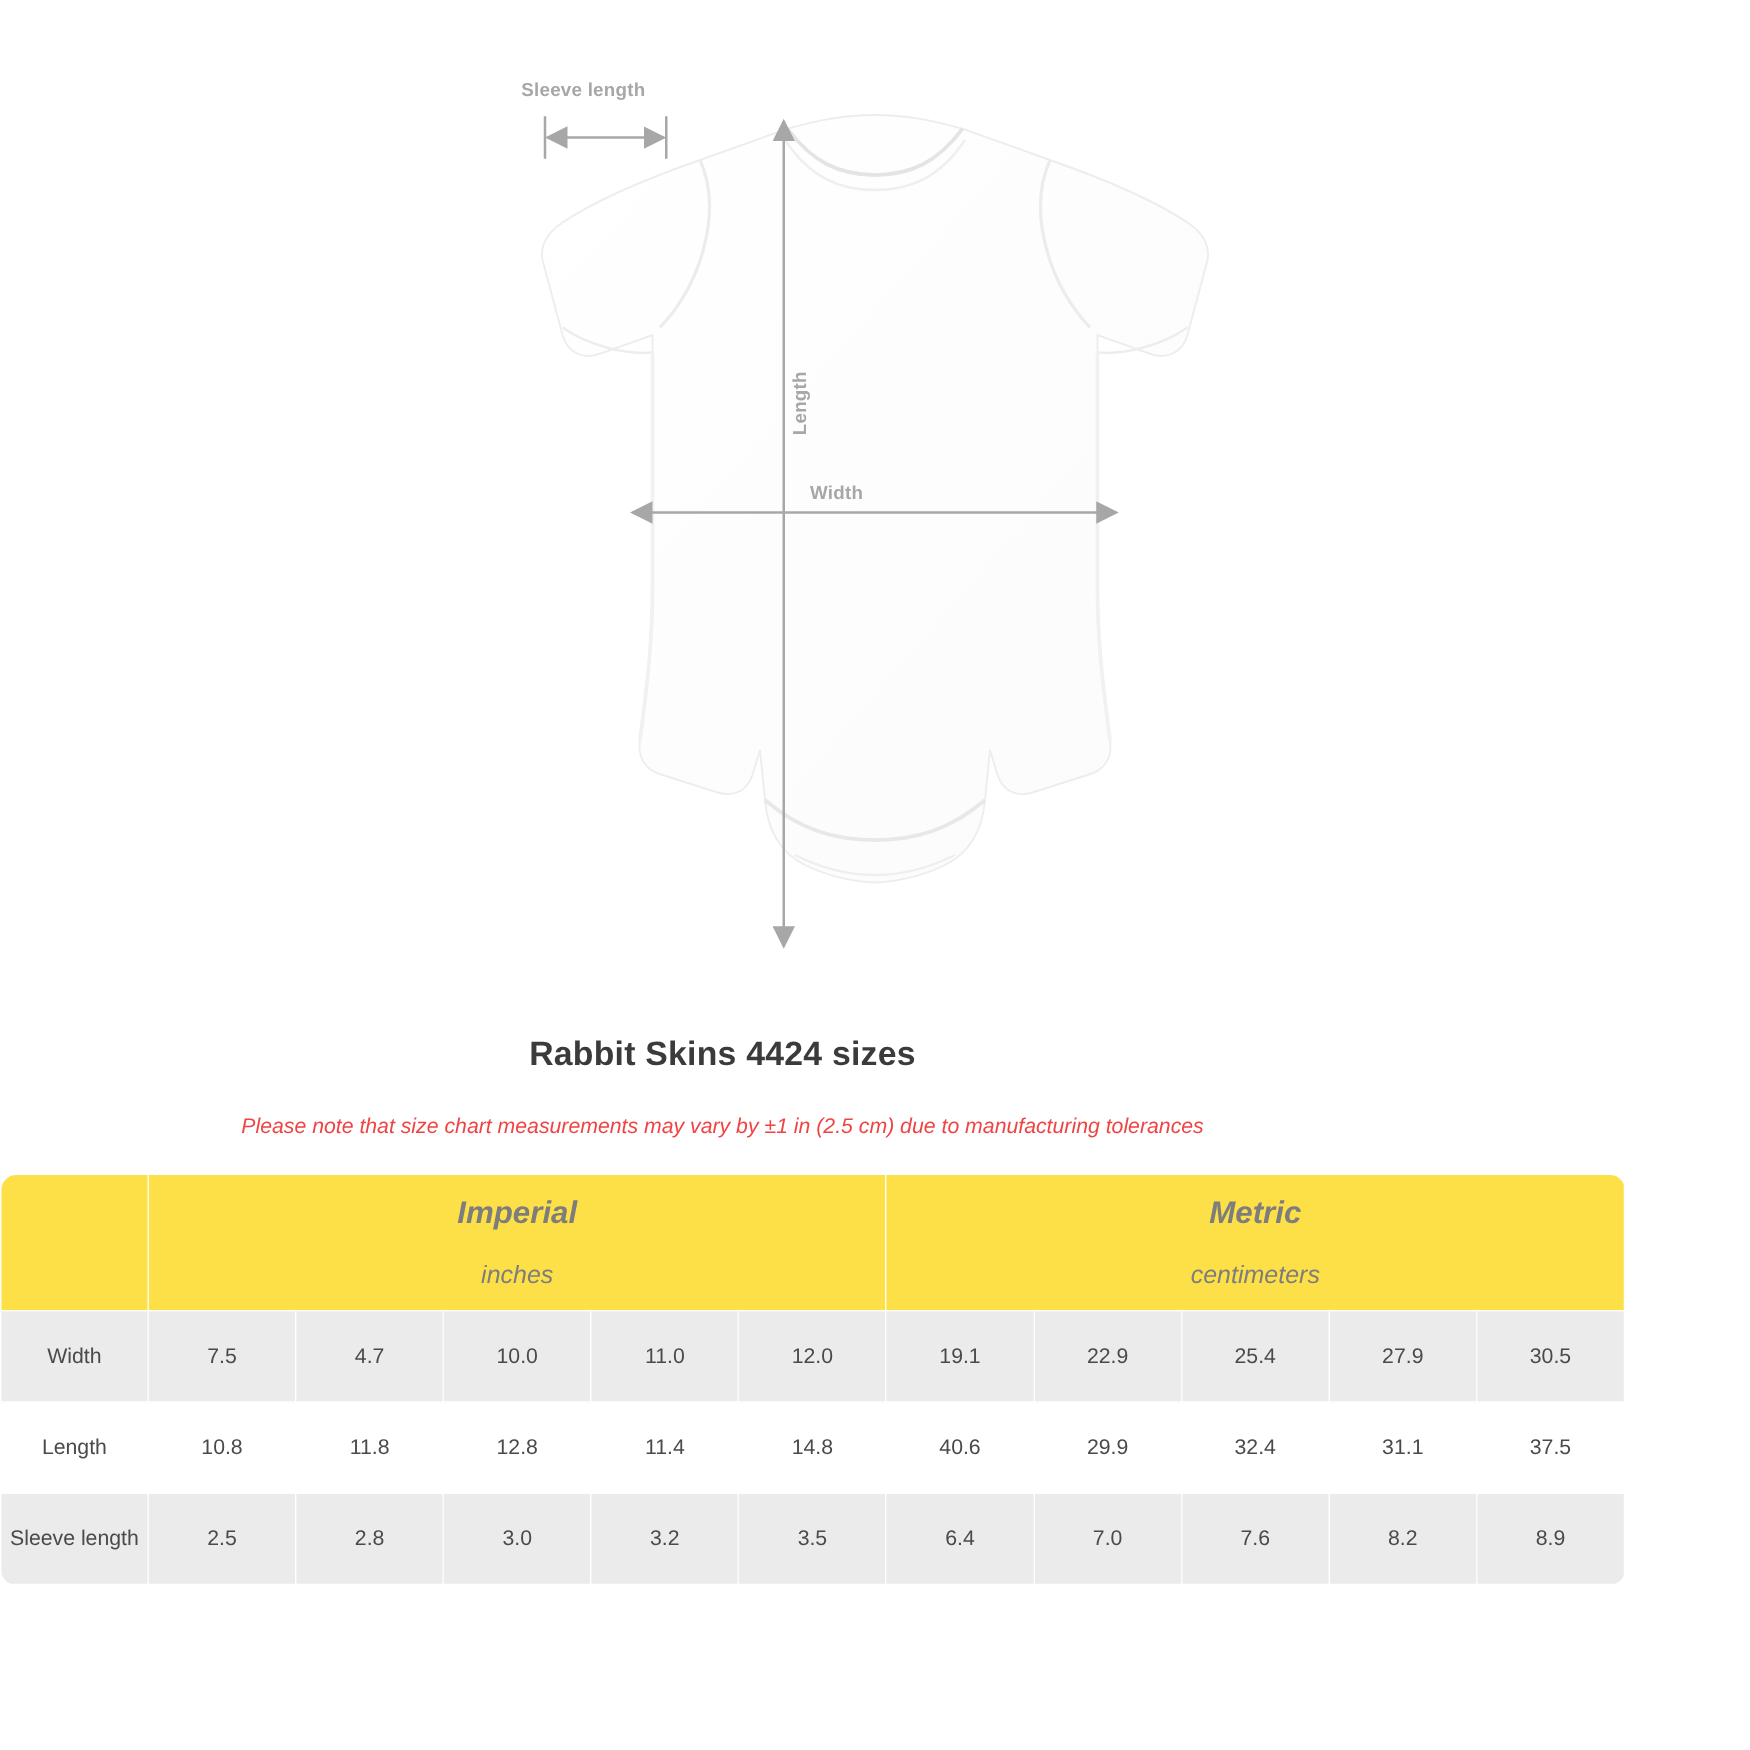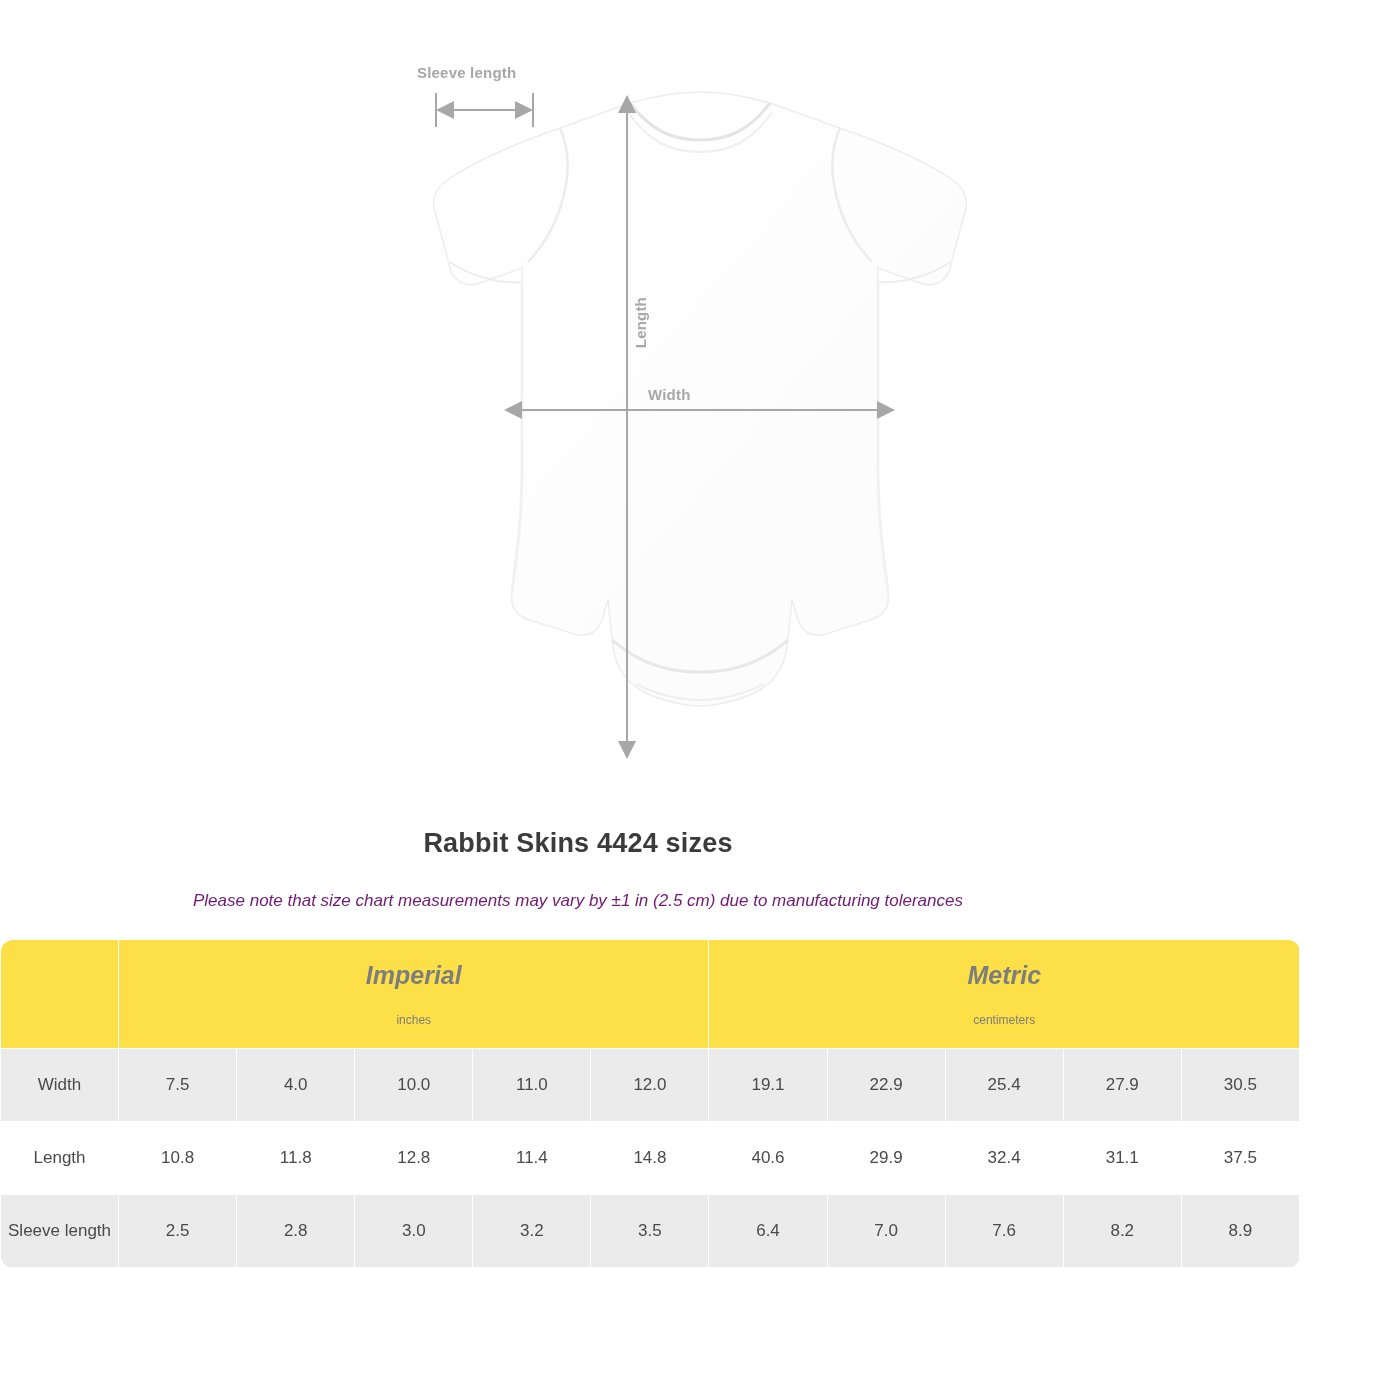--- a/index.html
+++ b/index.html
@@ -75,7 +75,7 @@
   .chart-note {
     font-size: 17px;
     font-style: italic;
-    color: #701a75;
+    color: #ef4444;
     margin: 32px 0 0 0;
   }
 

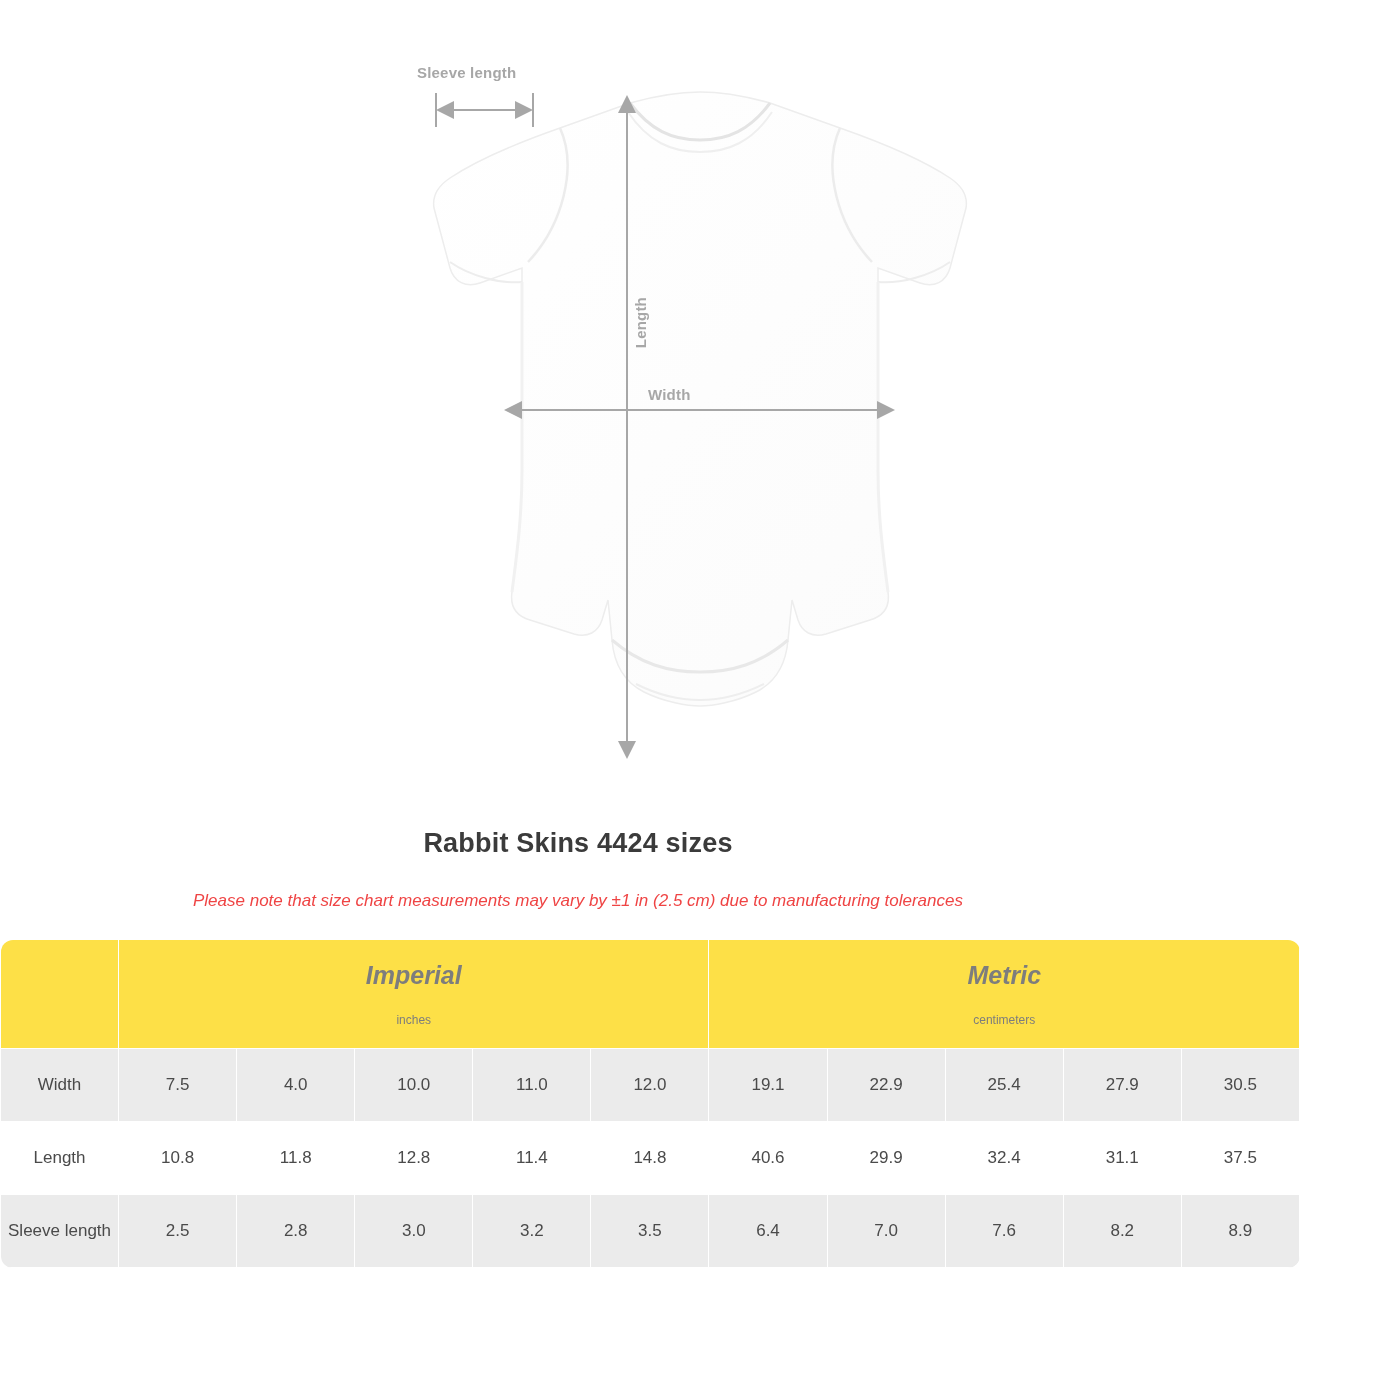--- a/index.html
+++ b/index.html
@@ -113,7 +113,8 @@
     line-height: 1.15;
   }
   .system-unit {
-    font-size: 12px;
+    font-size: 20px;
+    font-style: italic;
     color: #7d7d7d;
     margin-top: 24px;
   }

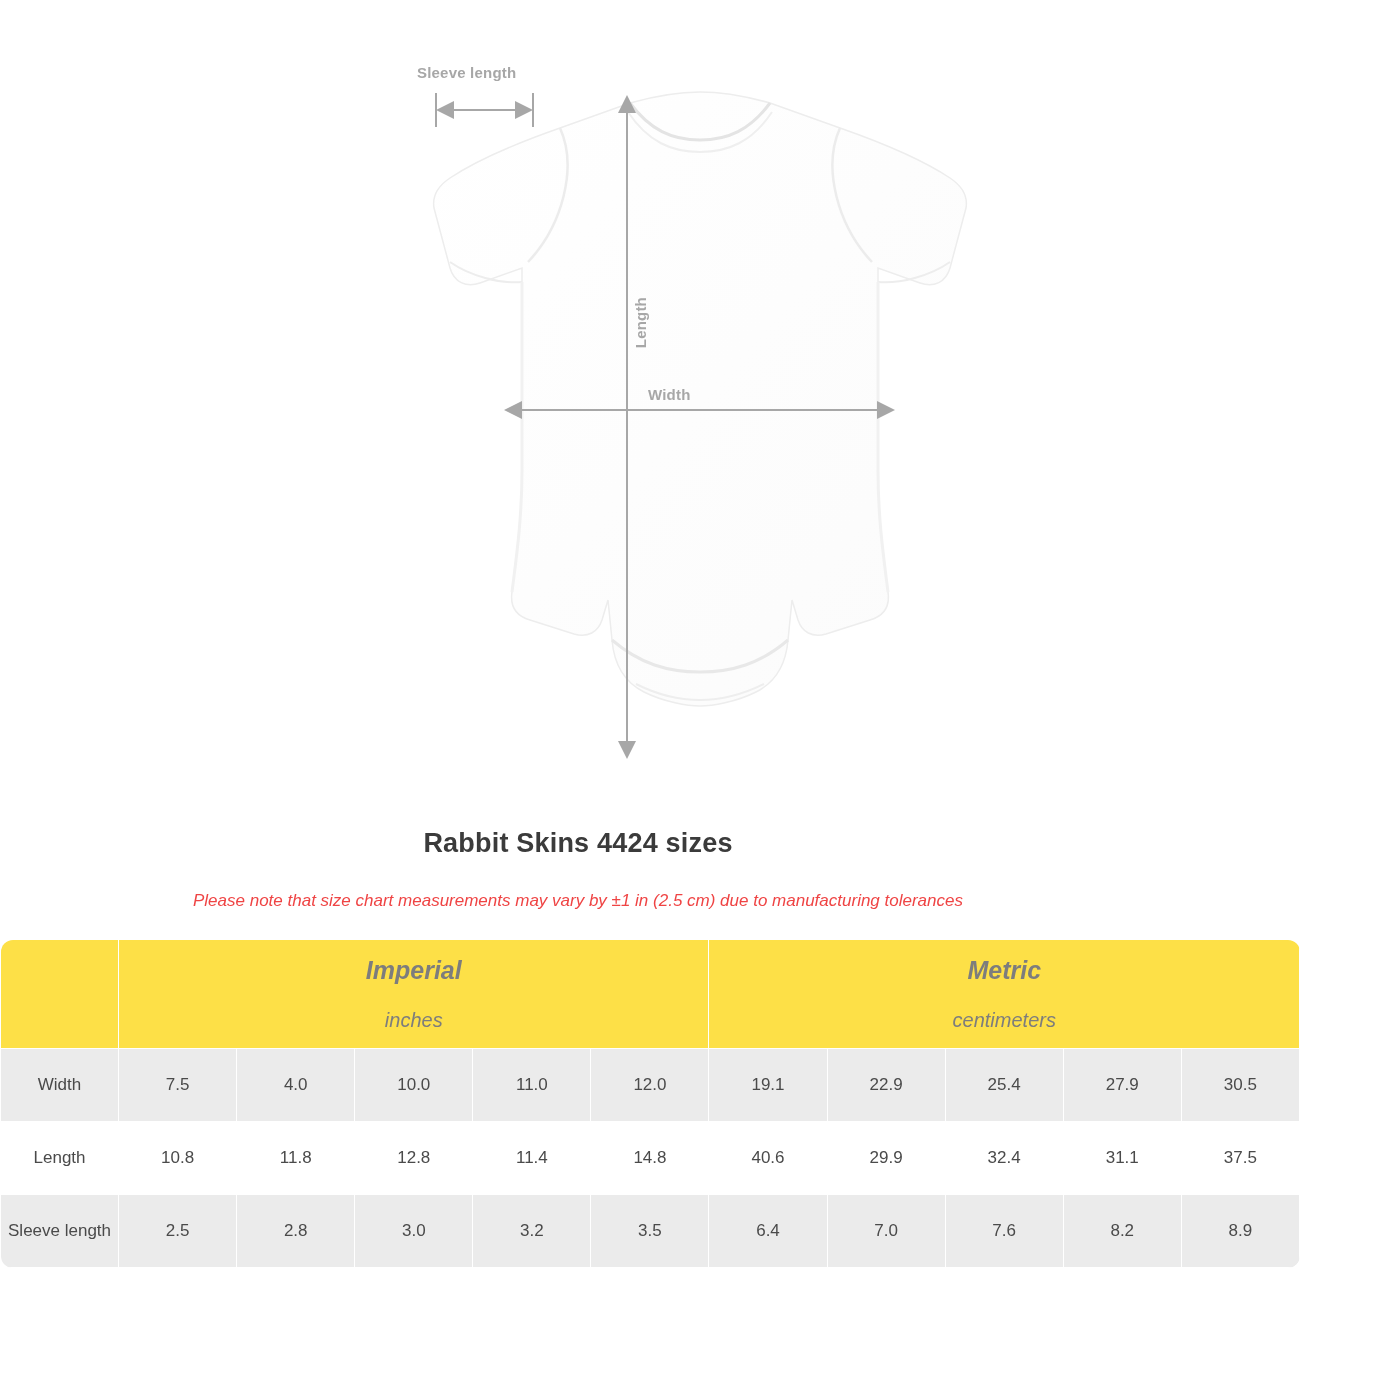--- a/index.html
+++ b/index.html
@@ -255,7 +255,7 @@
         <tr class="band-shaded">
           <td class="row-label">Width</td>
           <td>7.5</td>
-          <td>4.0</td>
+          <td>4.7</td>
           <td>10.0</td>
           <td>11.0</td>
           <td>12.0</td>

